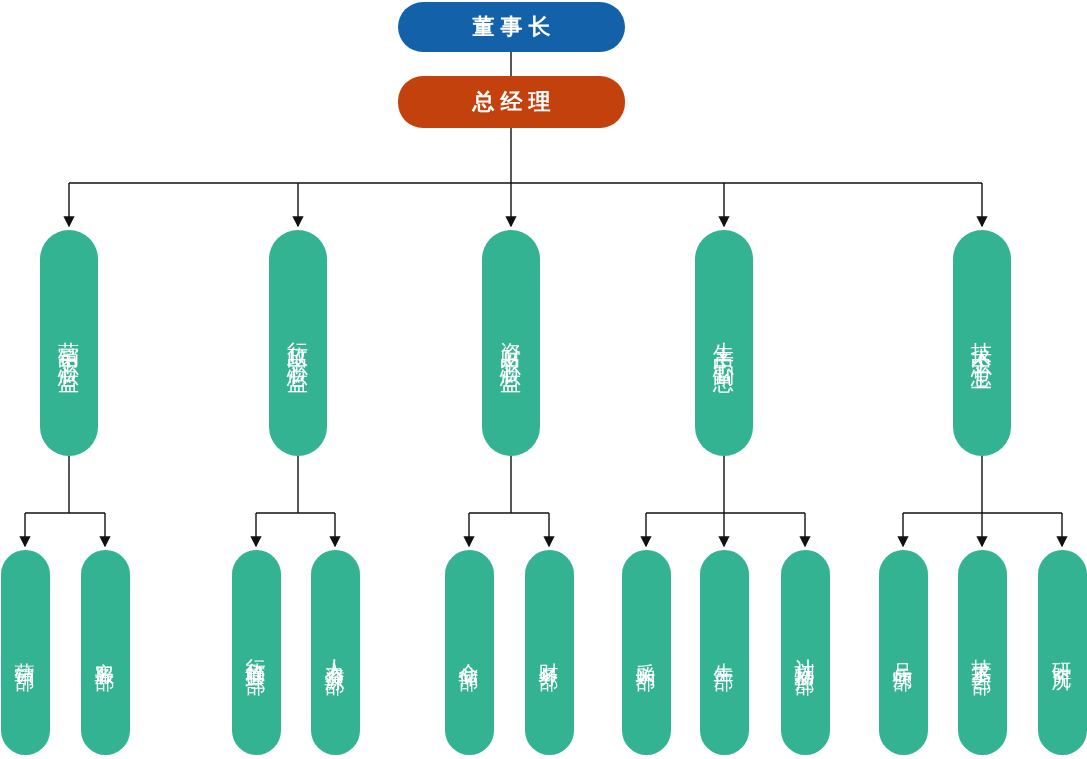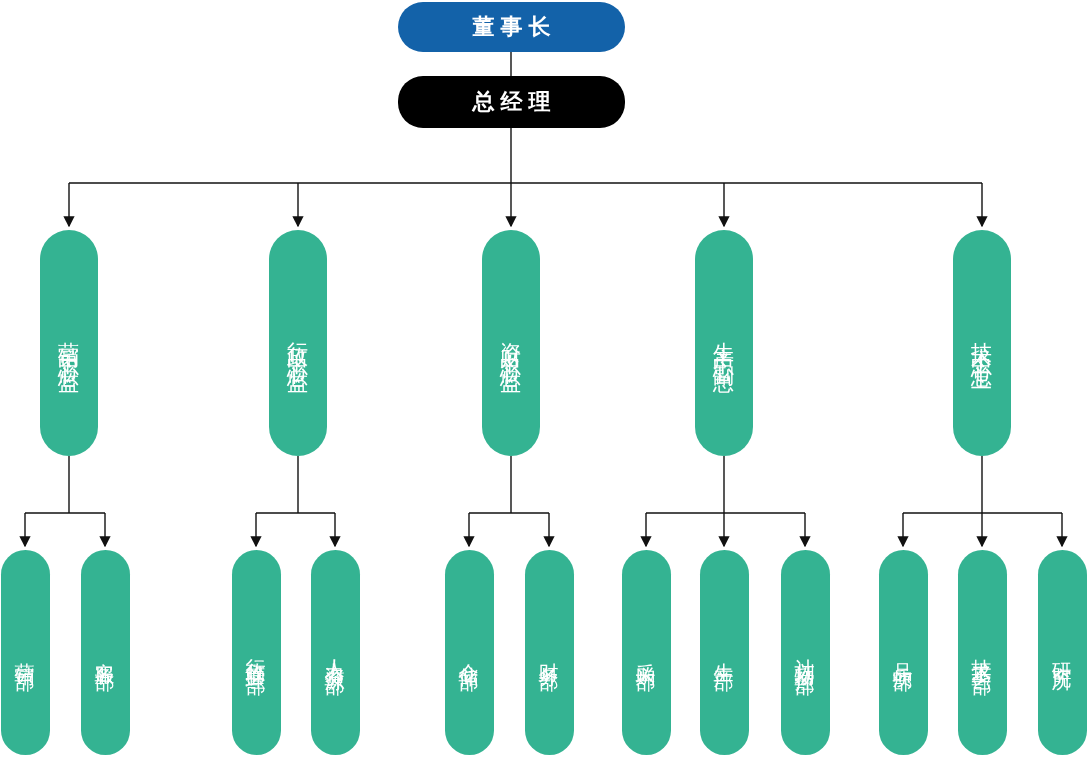--- a/index.html
+++ b/index.html
@@ -25,7 +25,7 @@
     letter-spacing:6px;
     text-indent:6px;
   }
-  .node-gm{background:#000000;}
+  .node-gm{background:#c2410c;}
   .node-v{
     background:#34B392;
     border-radius:29px;

